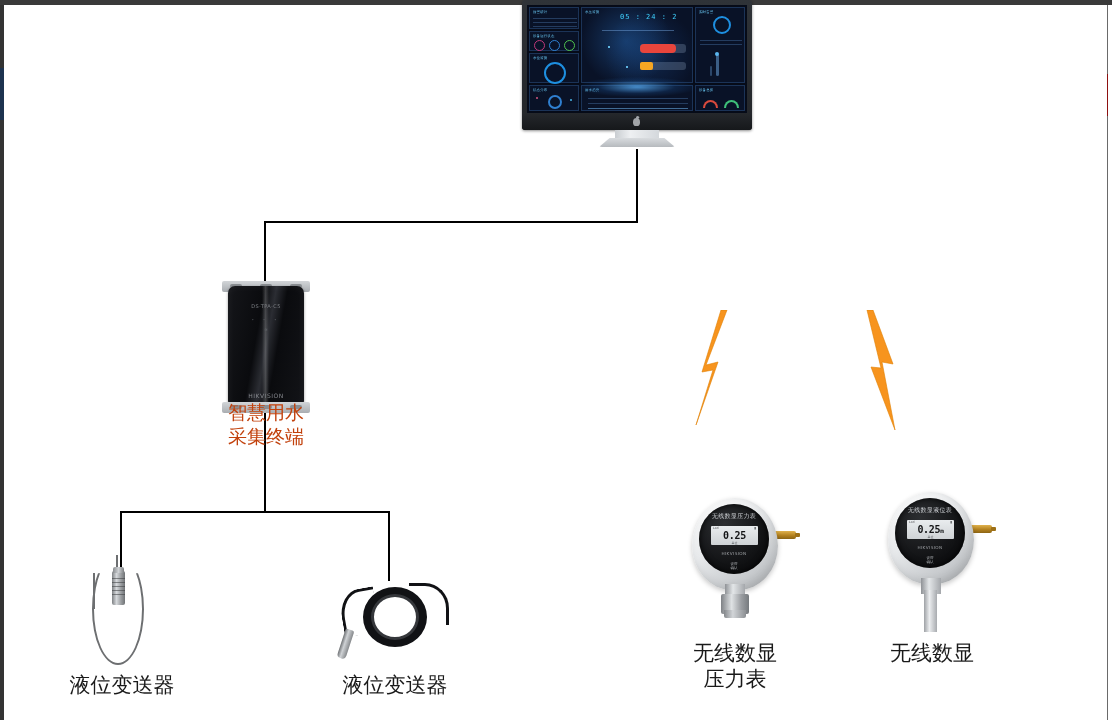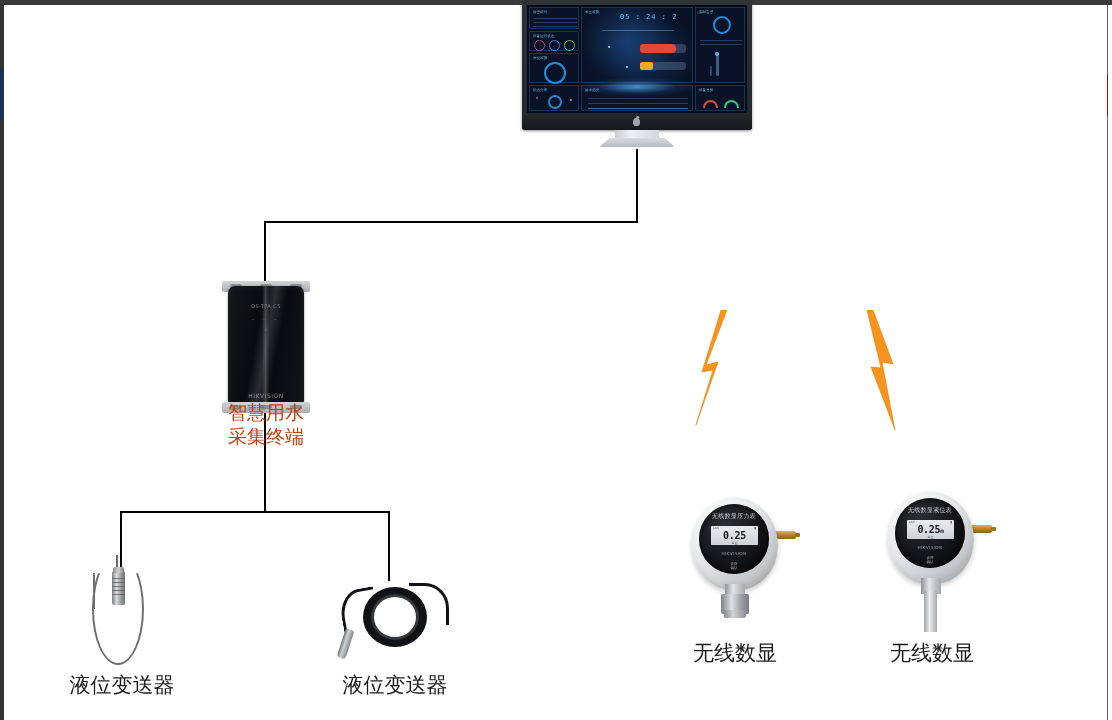--- a/index.html
+++ b/index.html
@@ -695,6 +695,7 @@
   </div>
   <div class="caption" style="left:655px; top:640px; width:160px;">
     <div>无线数显</div>
+    <div>压力表</div>
   </div>
 
   <div class="gauge-unit" style="left:888px; top:492px; width:110px; height:130px;">

